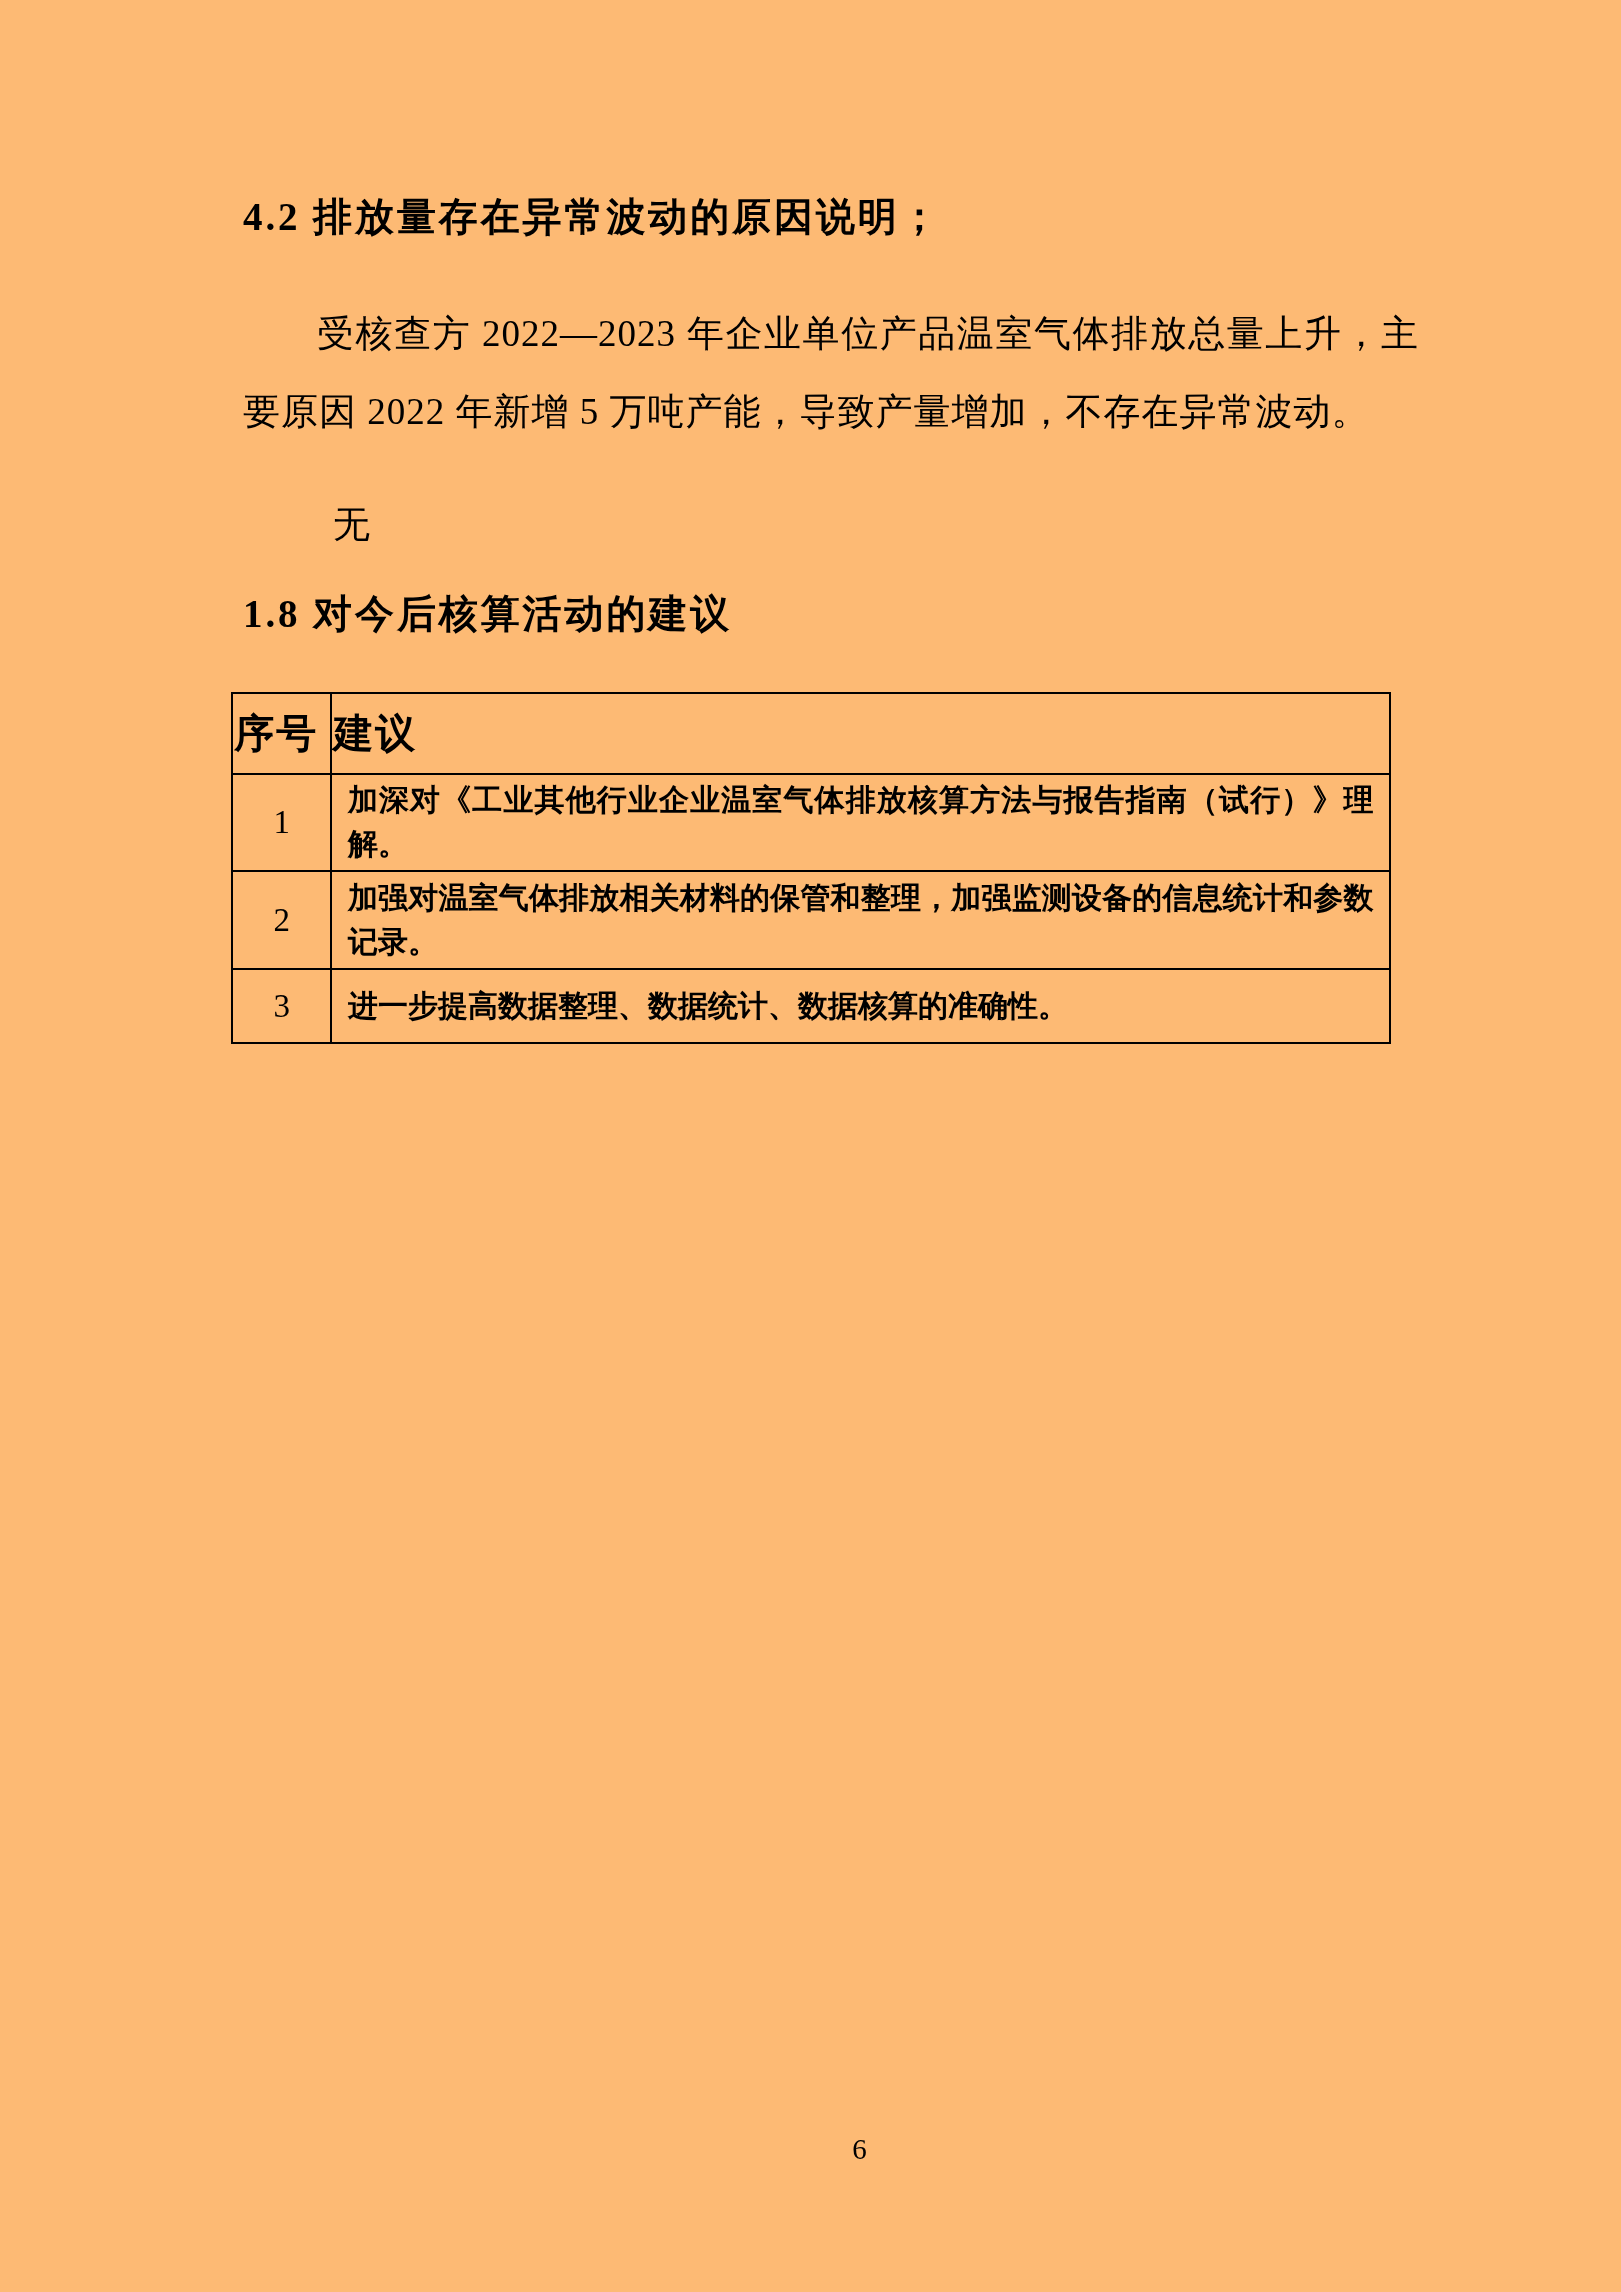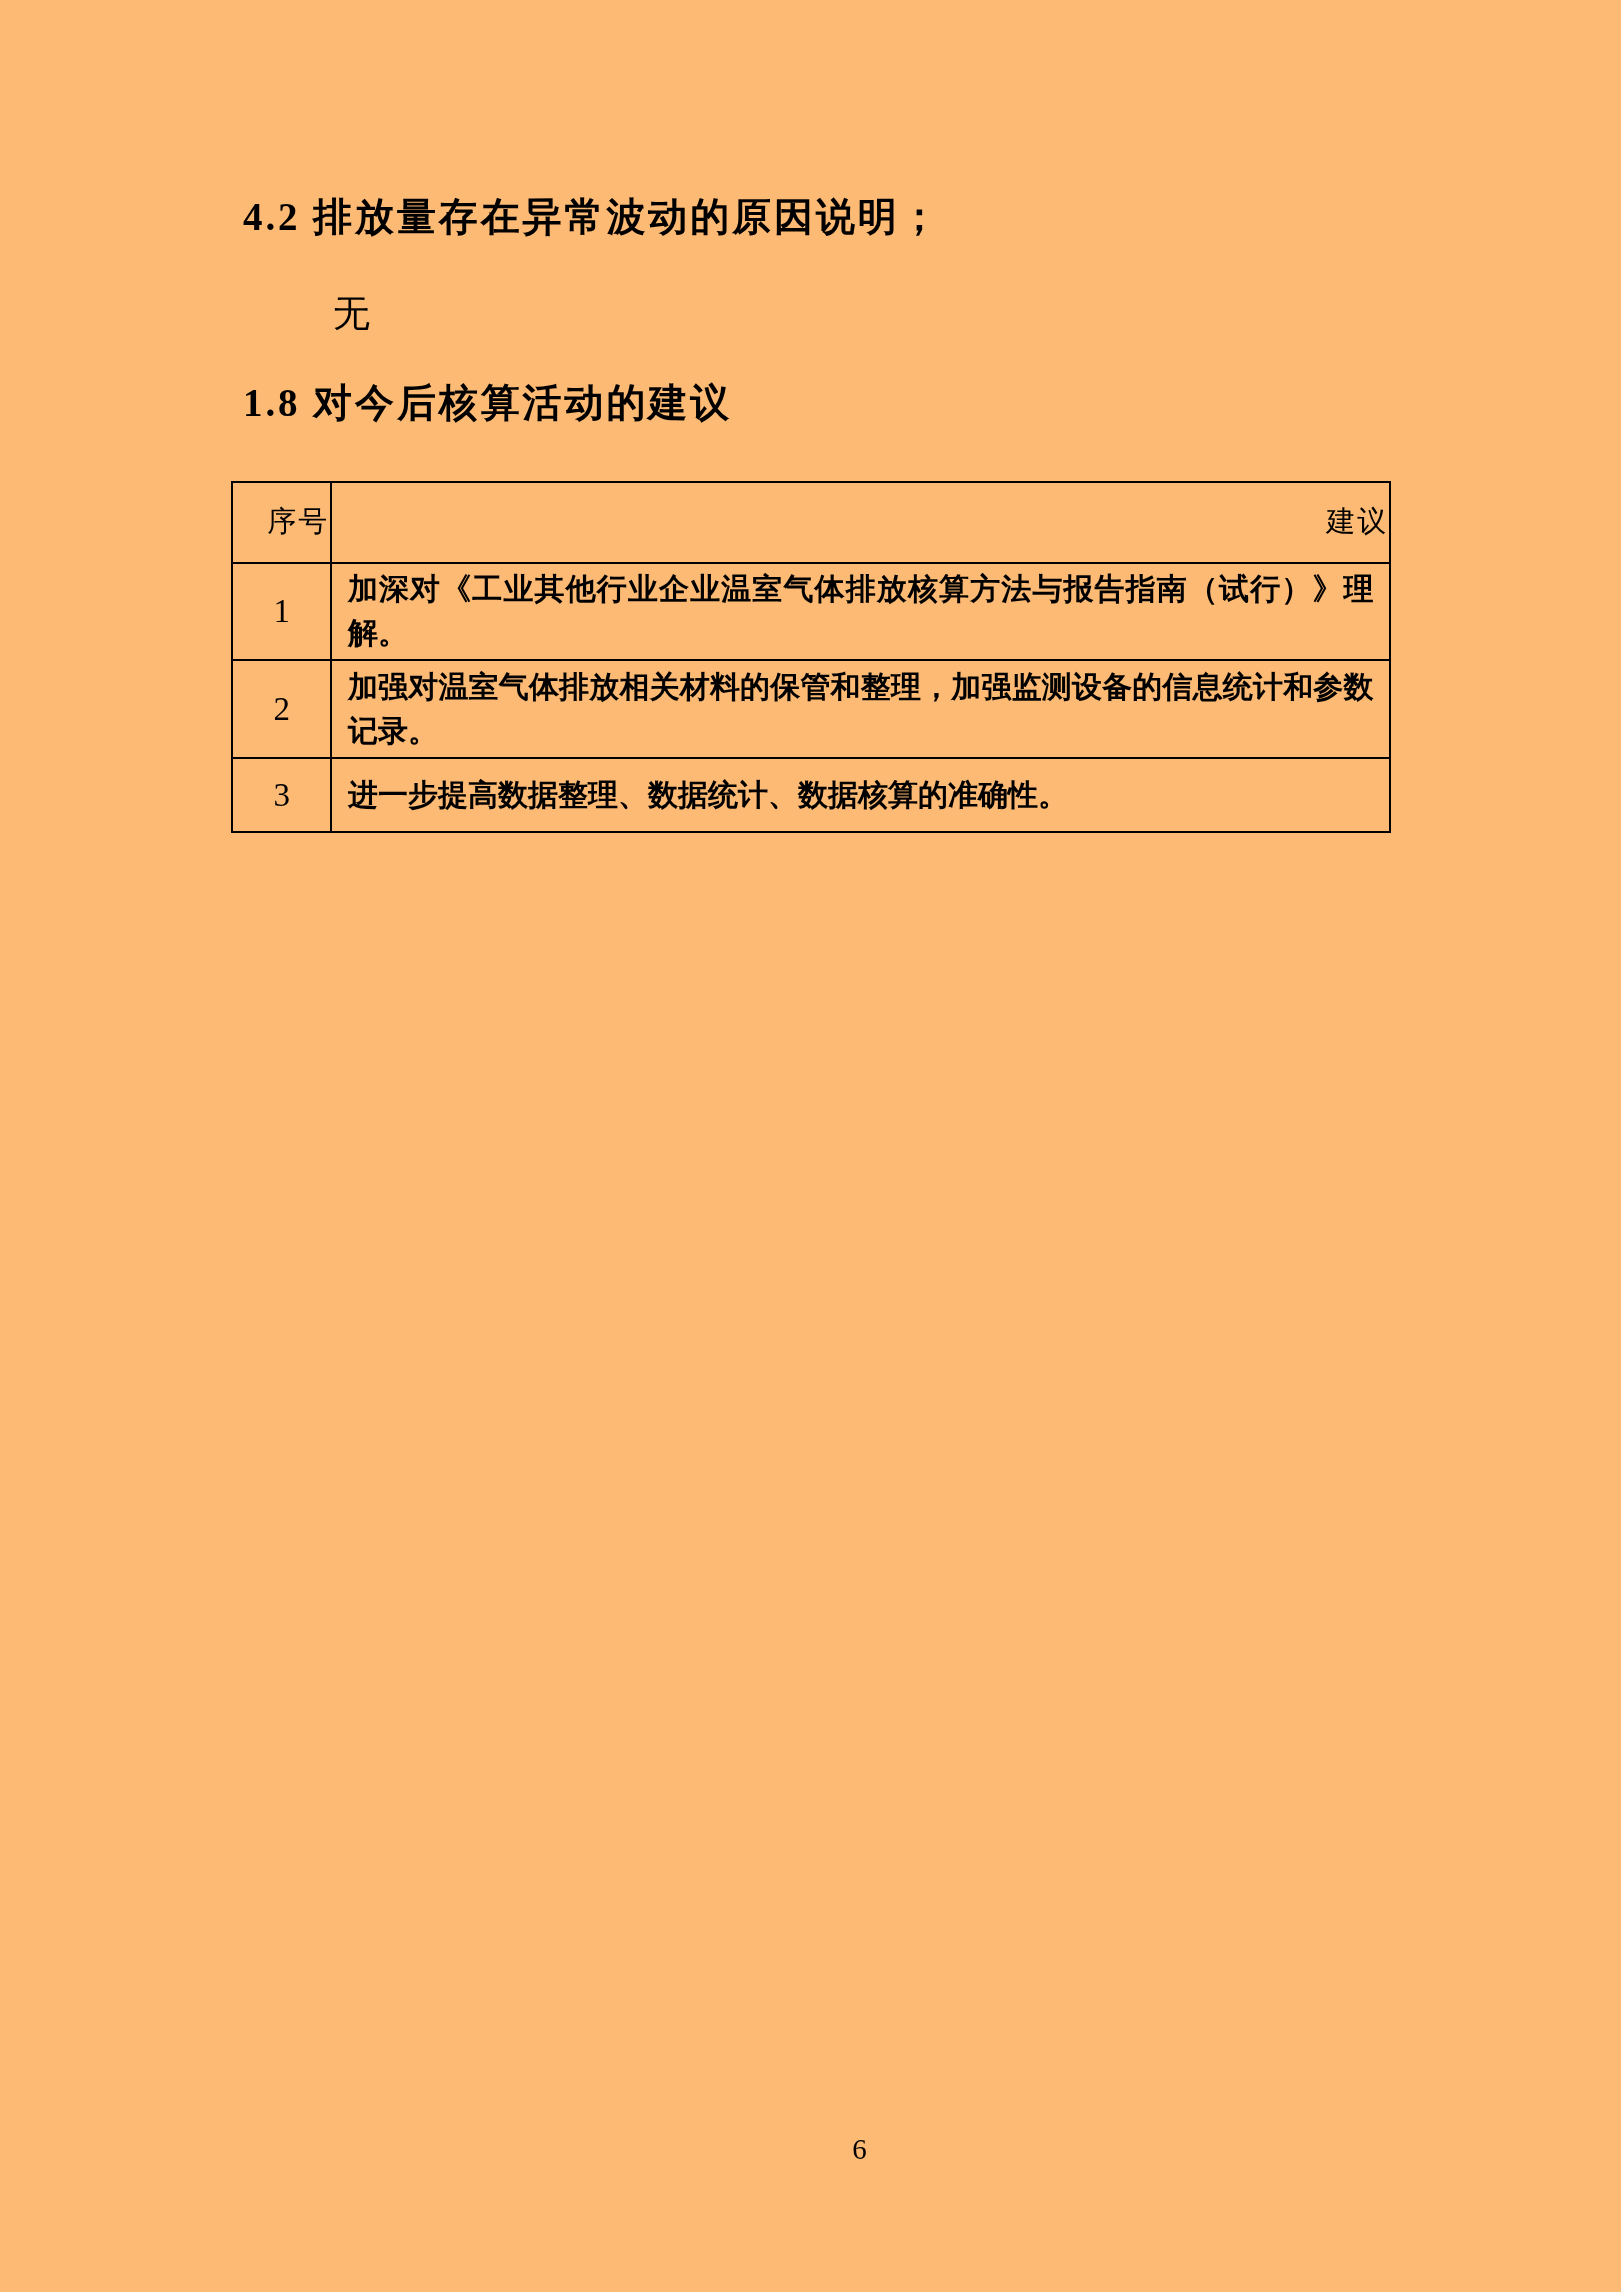--- a/index.html
+++ b/index.html
@@ -94,6 +94,7 @@
 
     <h2 class="heading">4.2 排放量存在异常波动的原因说明；</h2>
 
+    <p class="para">受核查方 2022—2023 年企业单位产品温室气体排放总量上升，主要原因 2022 年新增 5 万吨产能，导致产量增加，不存在异常波动。</p>
 
 
     <p class="none-text">无</p>

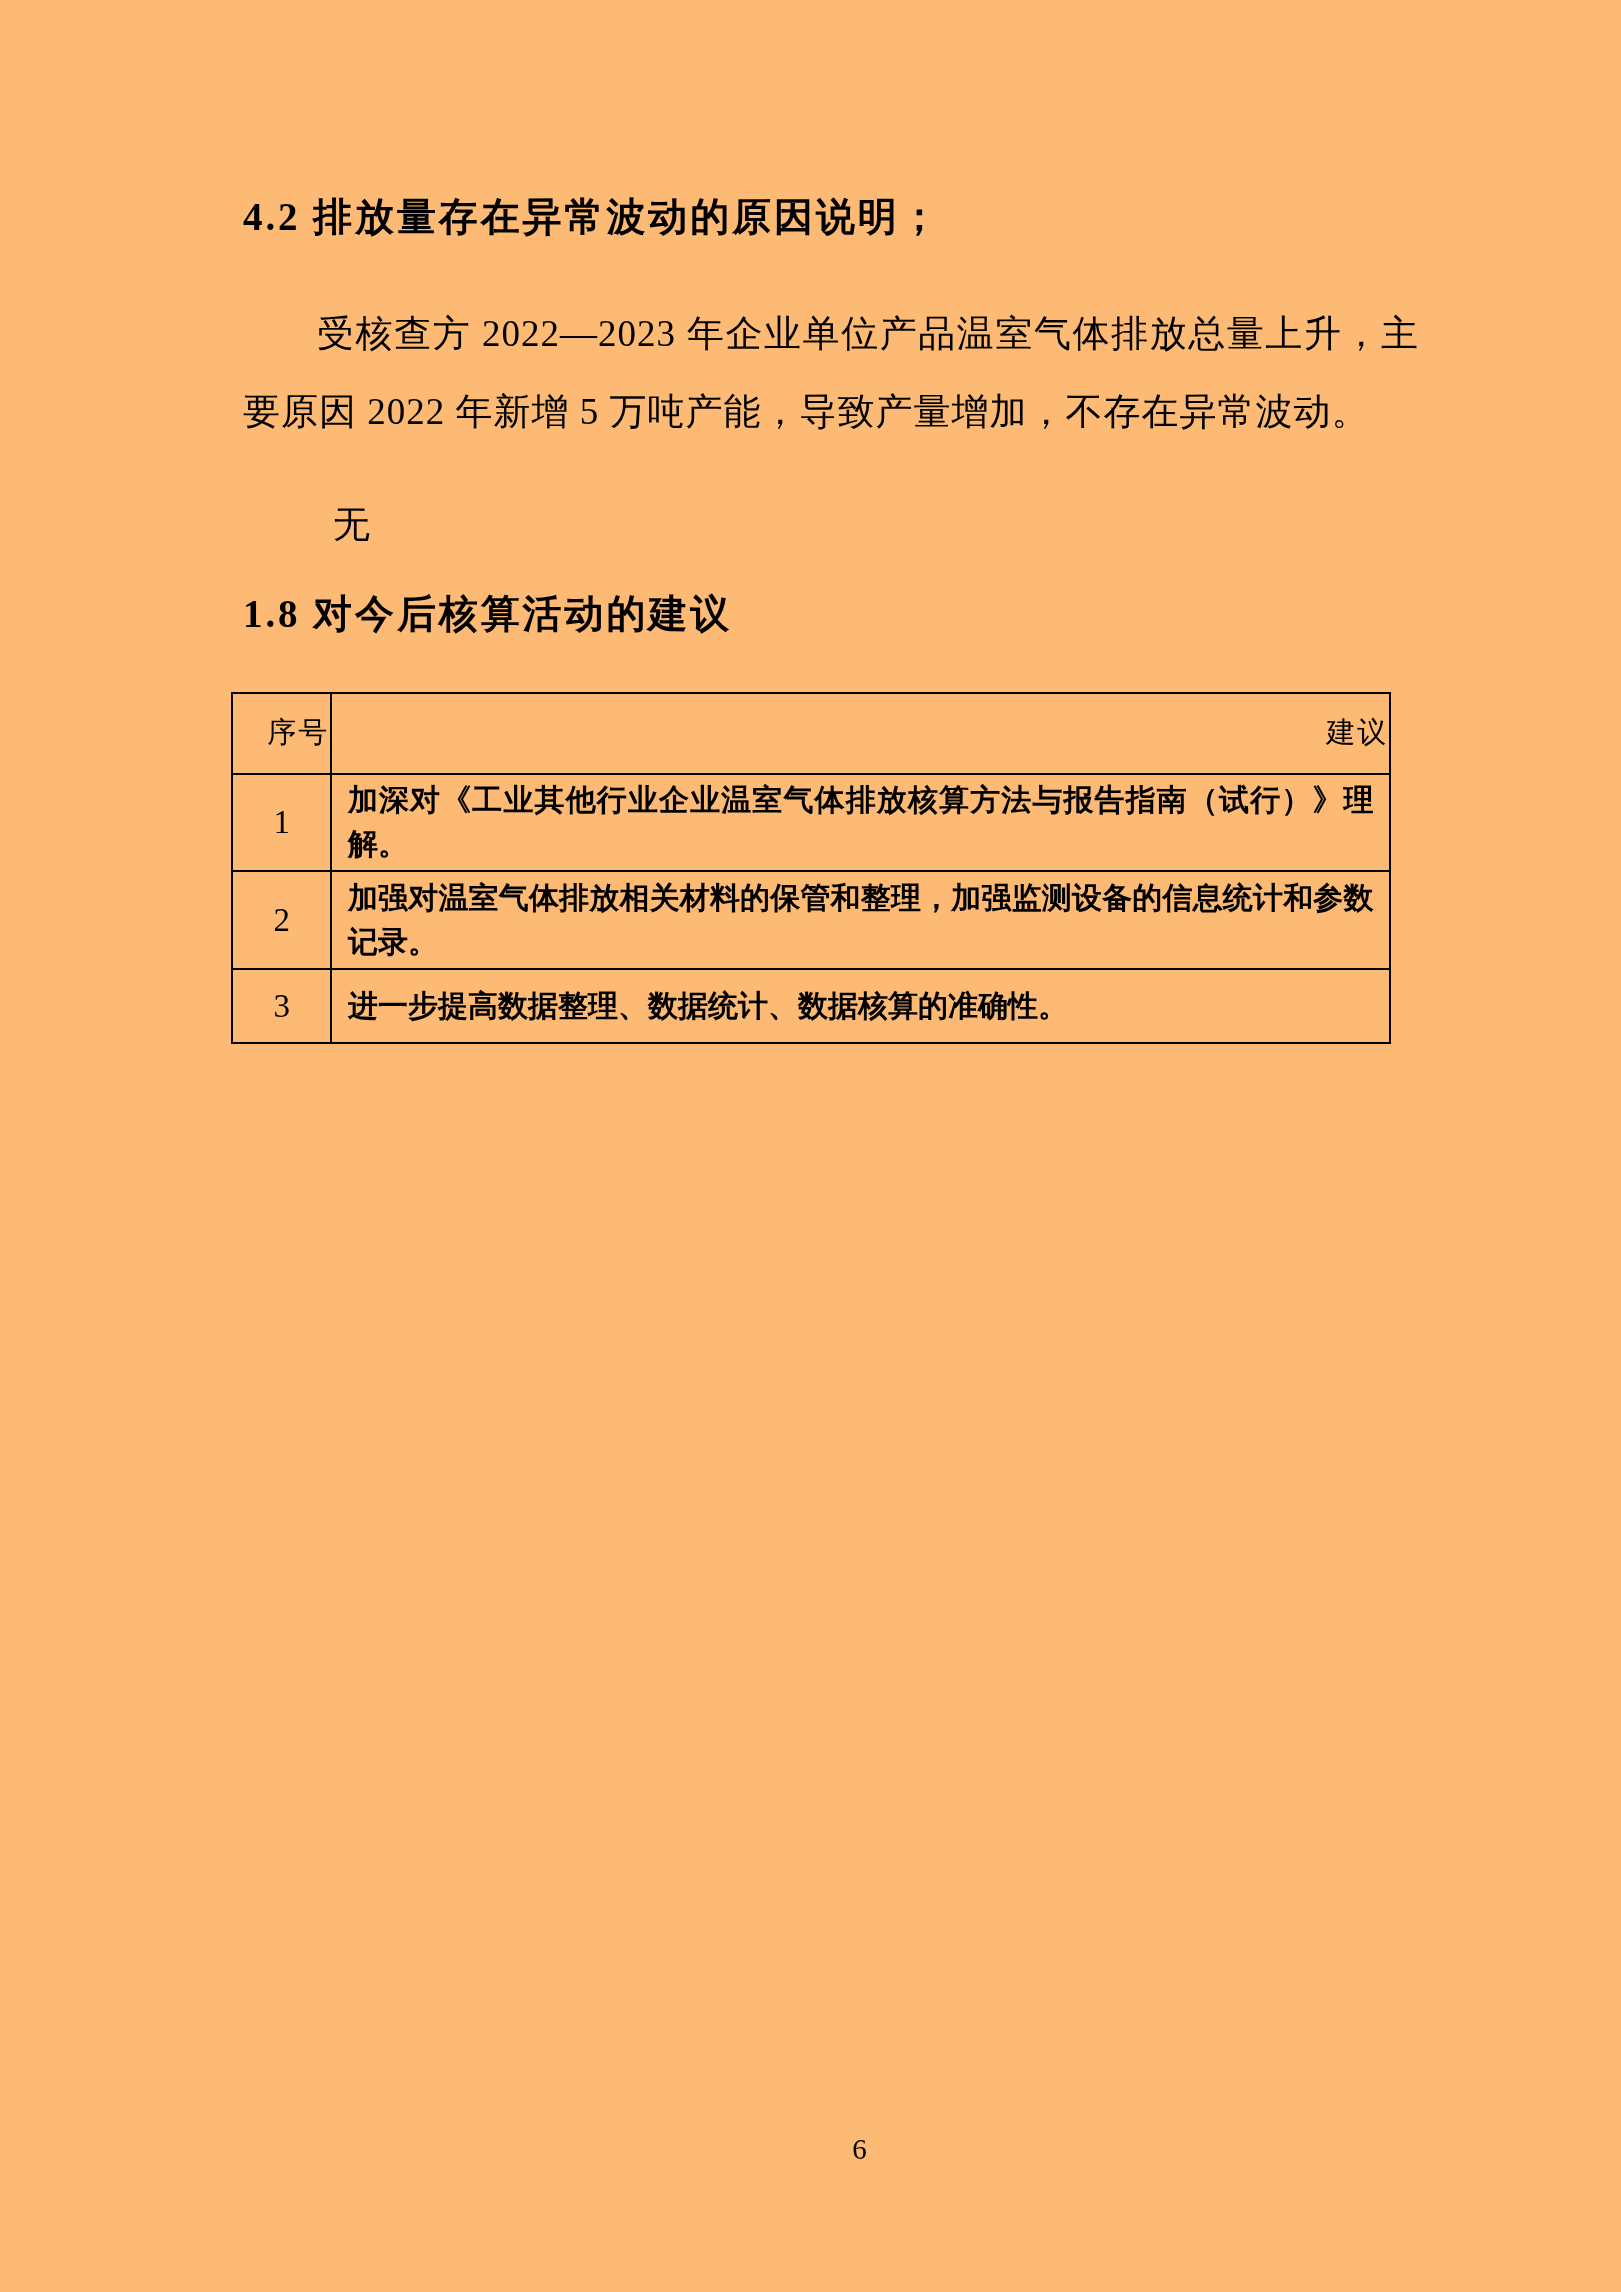--- a/index.html
+++ b/index.html
@@ -56,9 +56,9 @@
   }
   .suggest-table th {
     height: 77px;
-    font-size: 29px;
-    font-weight: normal;
-    text-align: right;
+    font-size: 40px;
+    font-weight: bold;
+    text-align: left;
     letter-spacing: 2px;
   }
   .col-no { width: 95px; }

